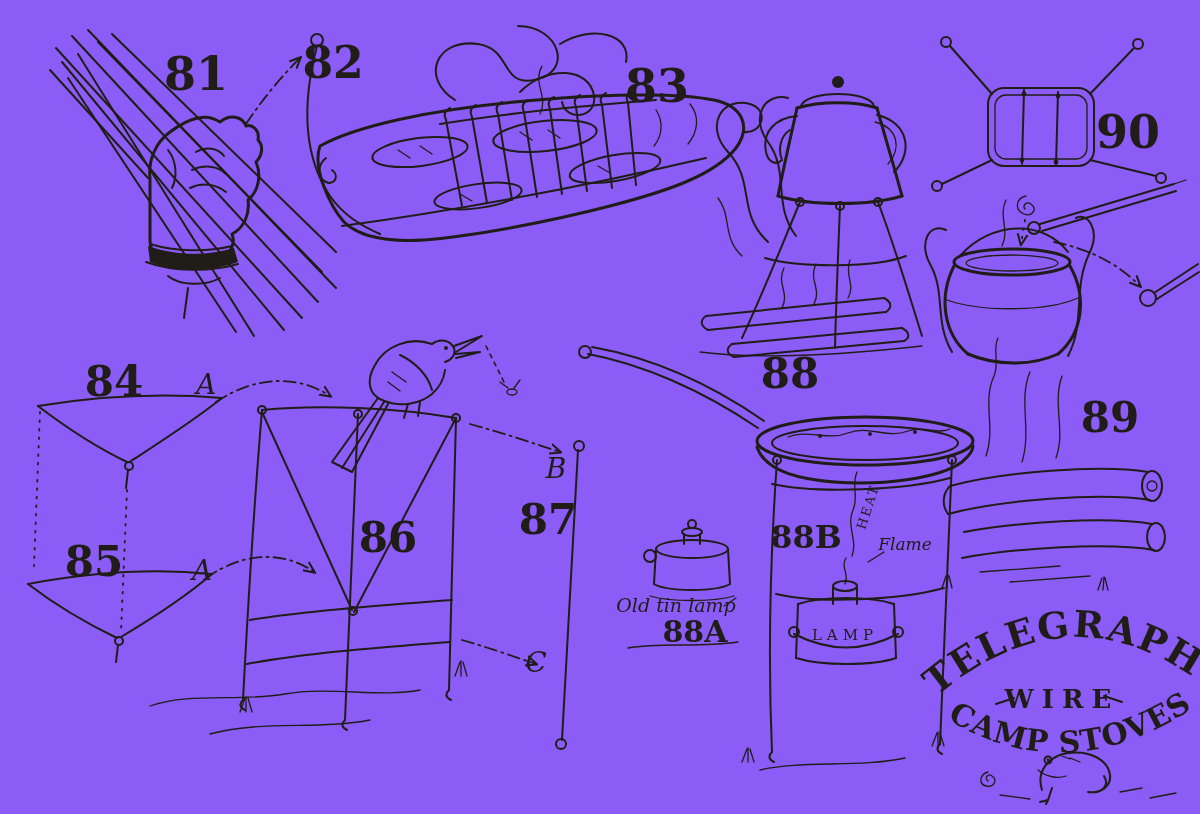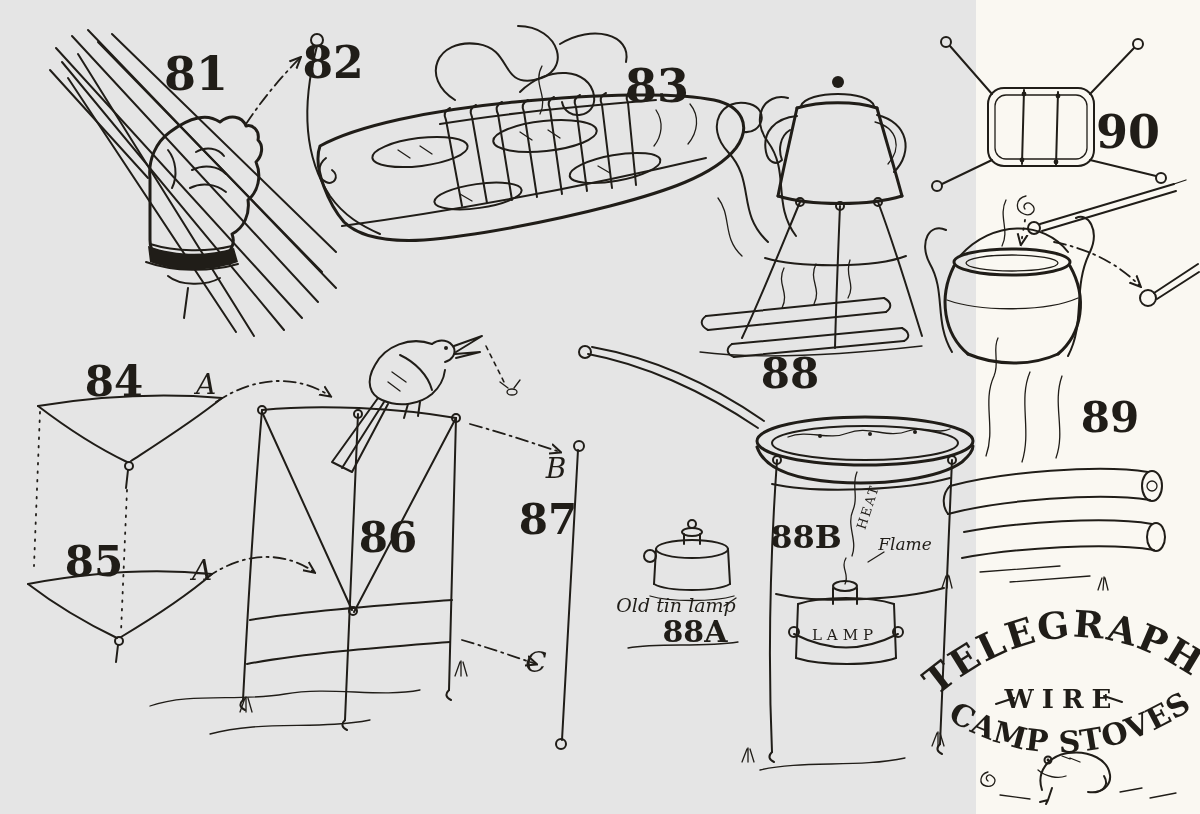--- a/index.html
+++ b/index.html
@@ -9,7 +9,7 @@
     font-family:"DejaVu Serif", serif;
     overflow:hidden;
   }
-  .page{position:relative;width:976px;height:814px;background:#e5e5e5;}
+  .page{position:relative;width:1200px;height:814px;background:#8b5cf6;}
   svg{display:block;}
   .ink{stroke:#201d18;fill:none;stroke-linecap:round;stroke-linejoin:round;}
   .w1{stroke-width:1.3;}

